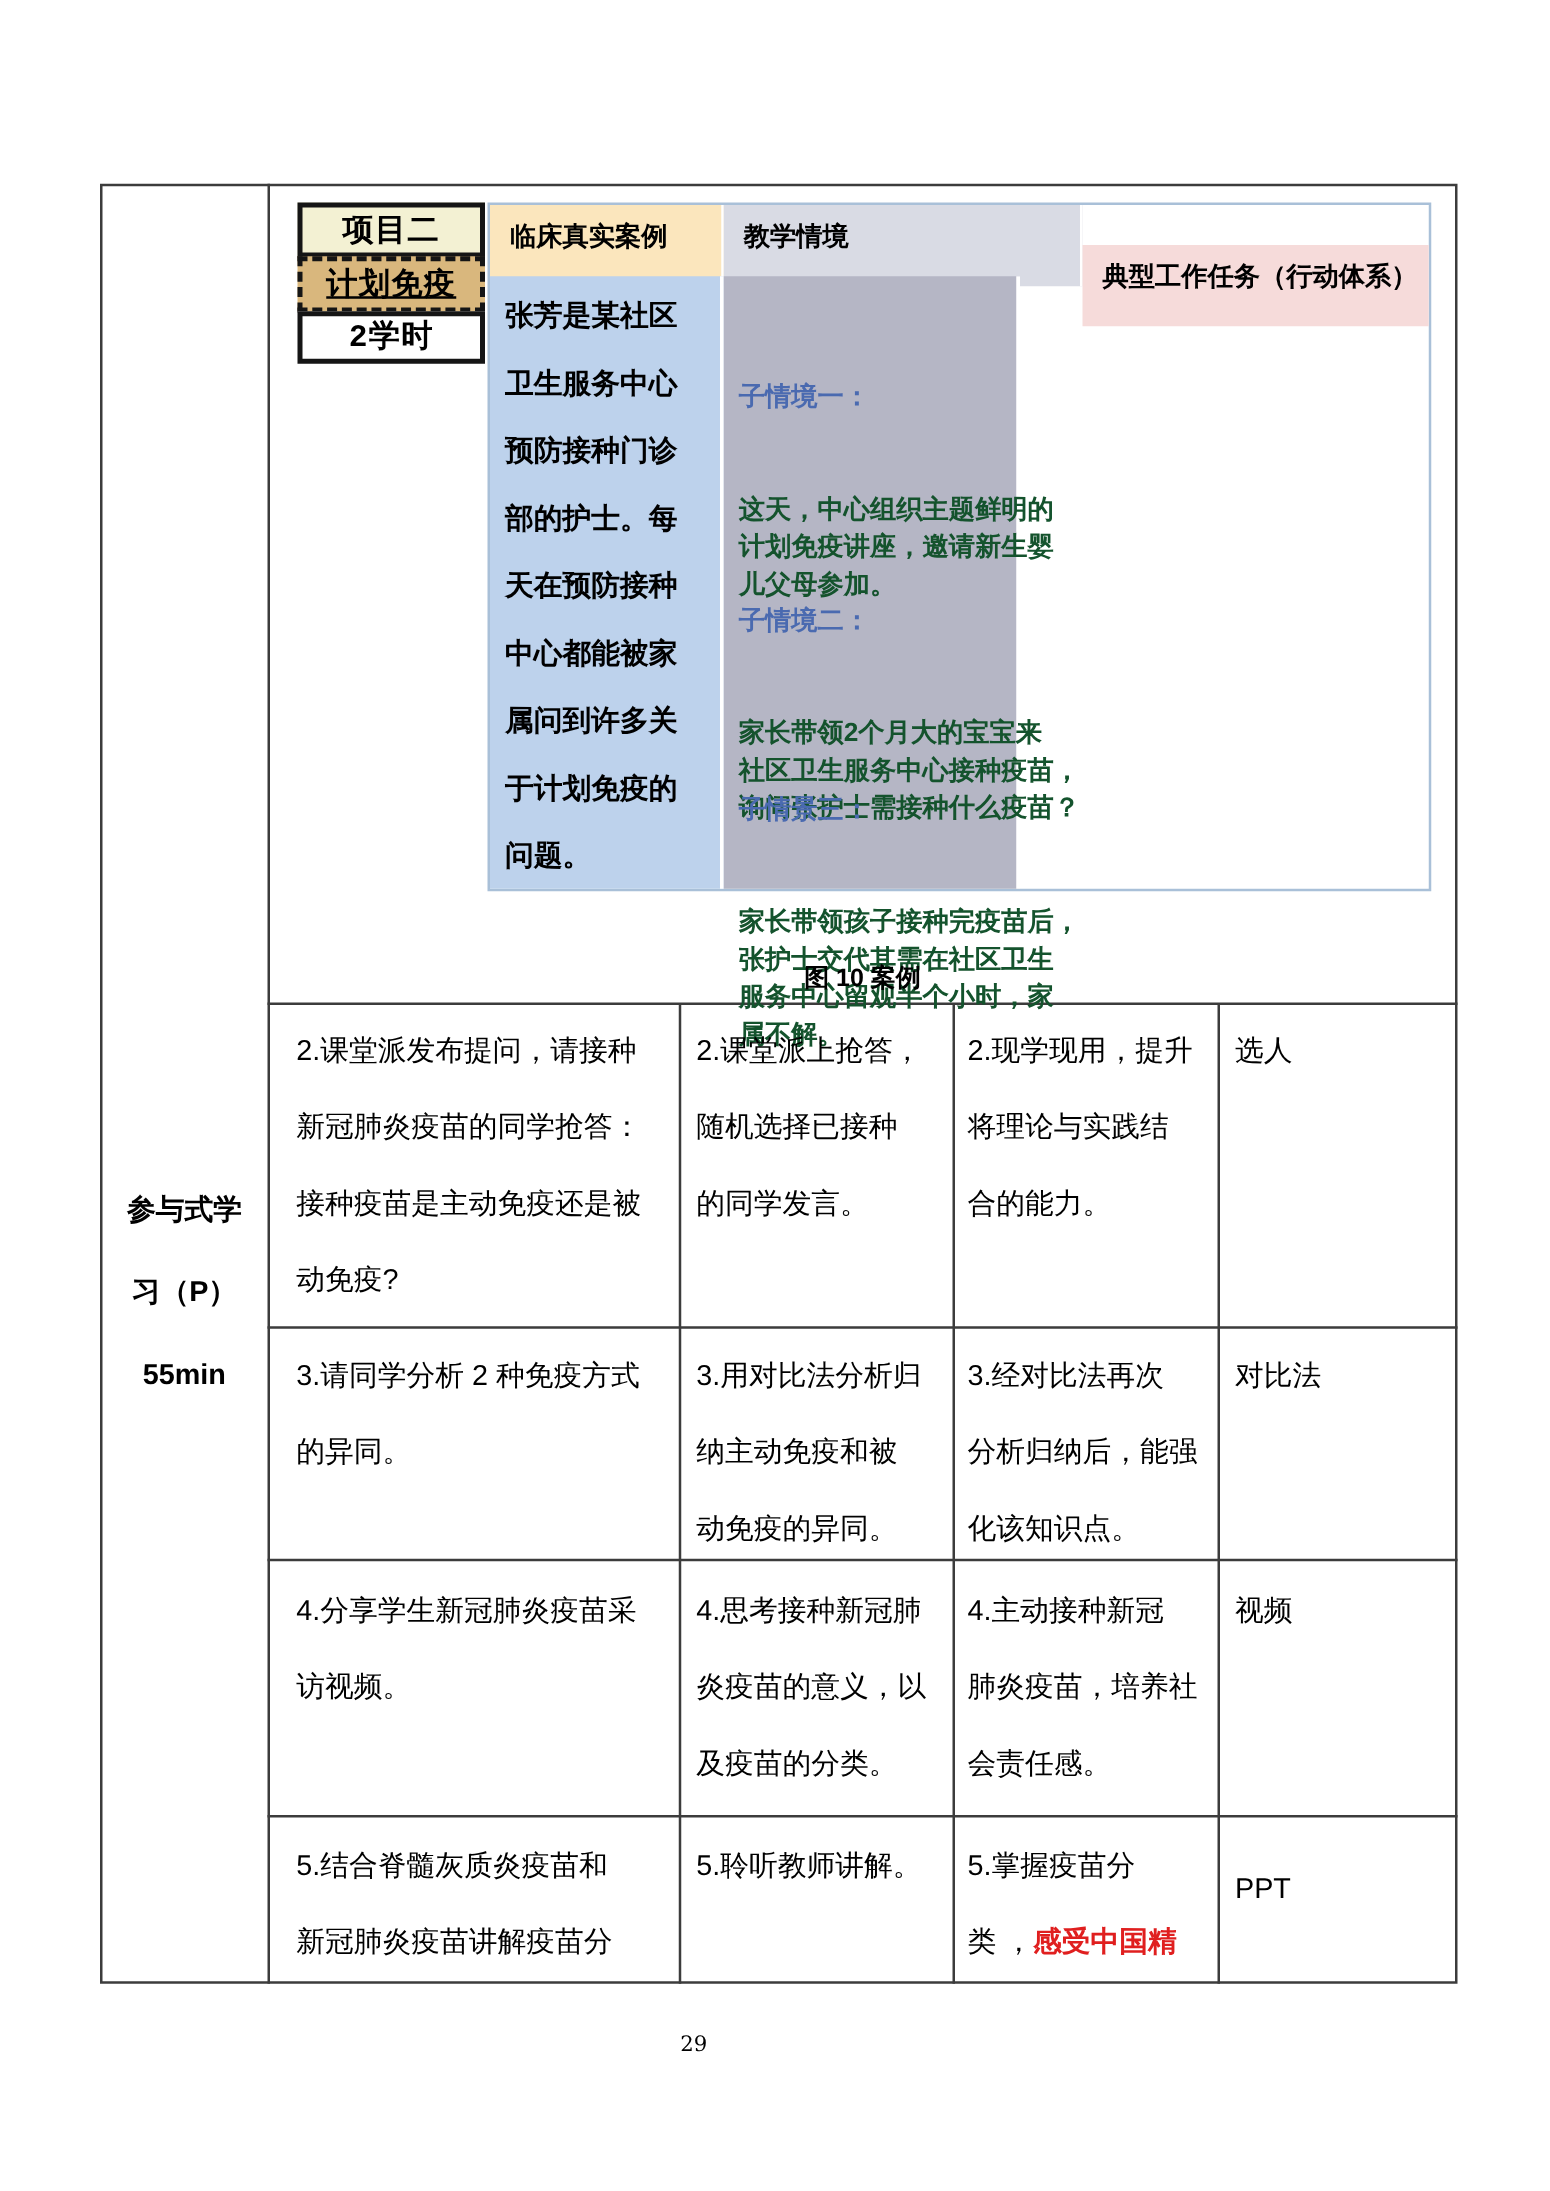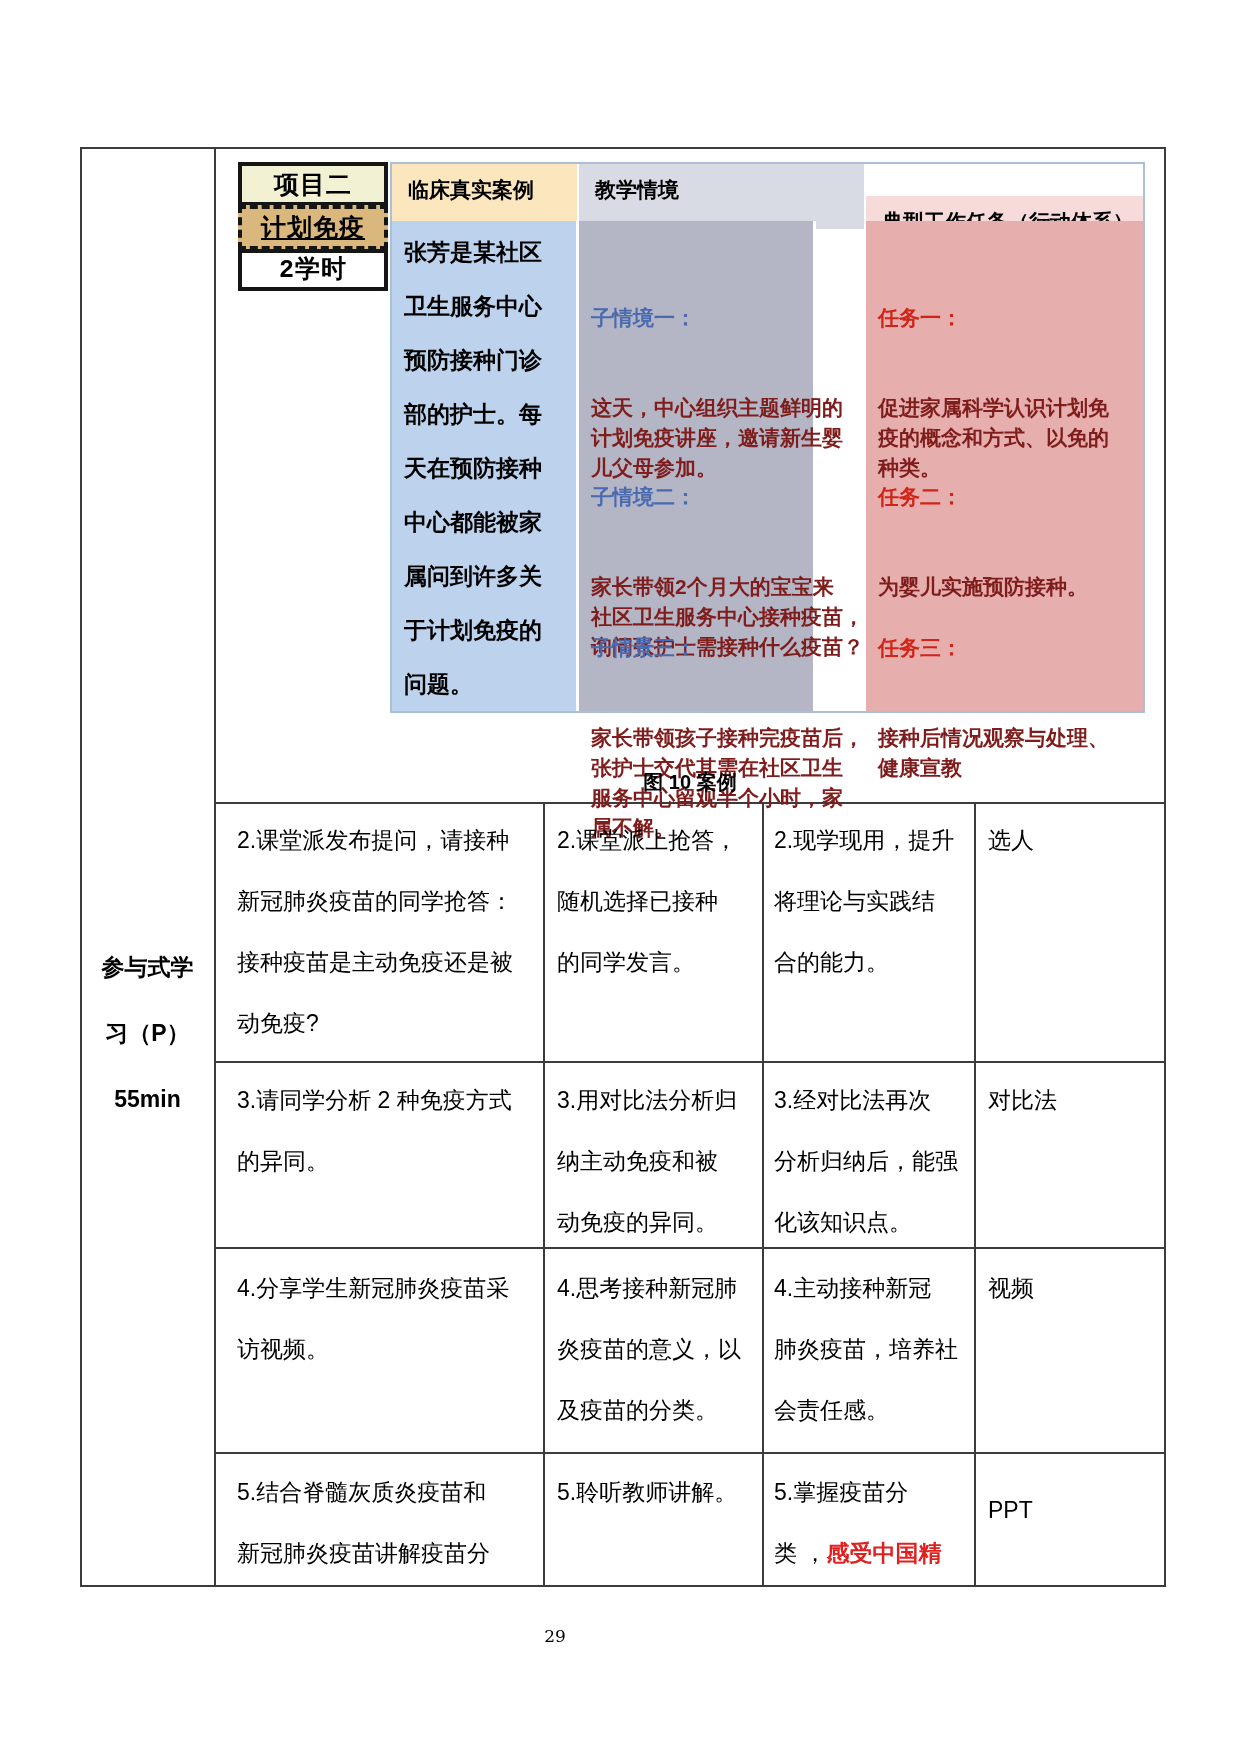--- a/index.html
+++ b/index.html
@@ -132,23 +132,6 @@
       </div>
     </div>
 
-    <div class="fb fb-c">
-      <div class="fsec sec-1">
-        <span class="fsec-title t-red">任务一：</span>
-        <span class="fsec-body">促进家属科学认识计划免
-疫的概念和方式、以免的
-种类。</span>
-      </div>
-      <div class="fsec sec-2">
-        <span class="fsec-title t-red">任务二：</span>
-        <span class="fsec-body">为婴儿实施预防接种。</span>
-      </div>
-      <div class="fsec sec-3">
-        <span class="fsec-title t-red">任务三：</span>
-        <span class="fsec-body">接种后情况观察与处理、
-健康宣教</span>
-      </div>
-    </div>
   </div>
 
   <div class="fig-caption">图 10 案例</div>

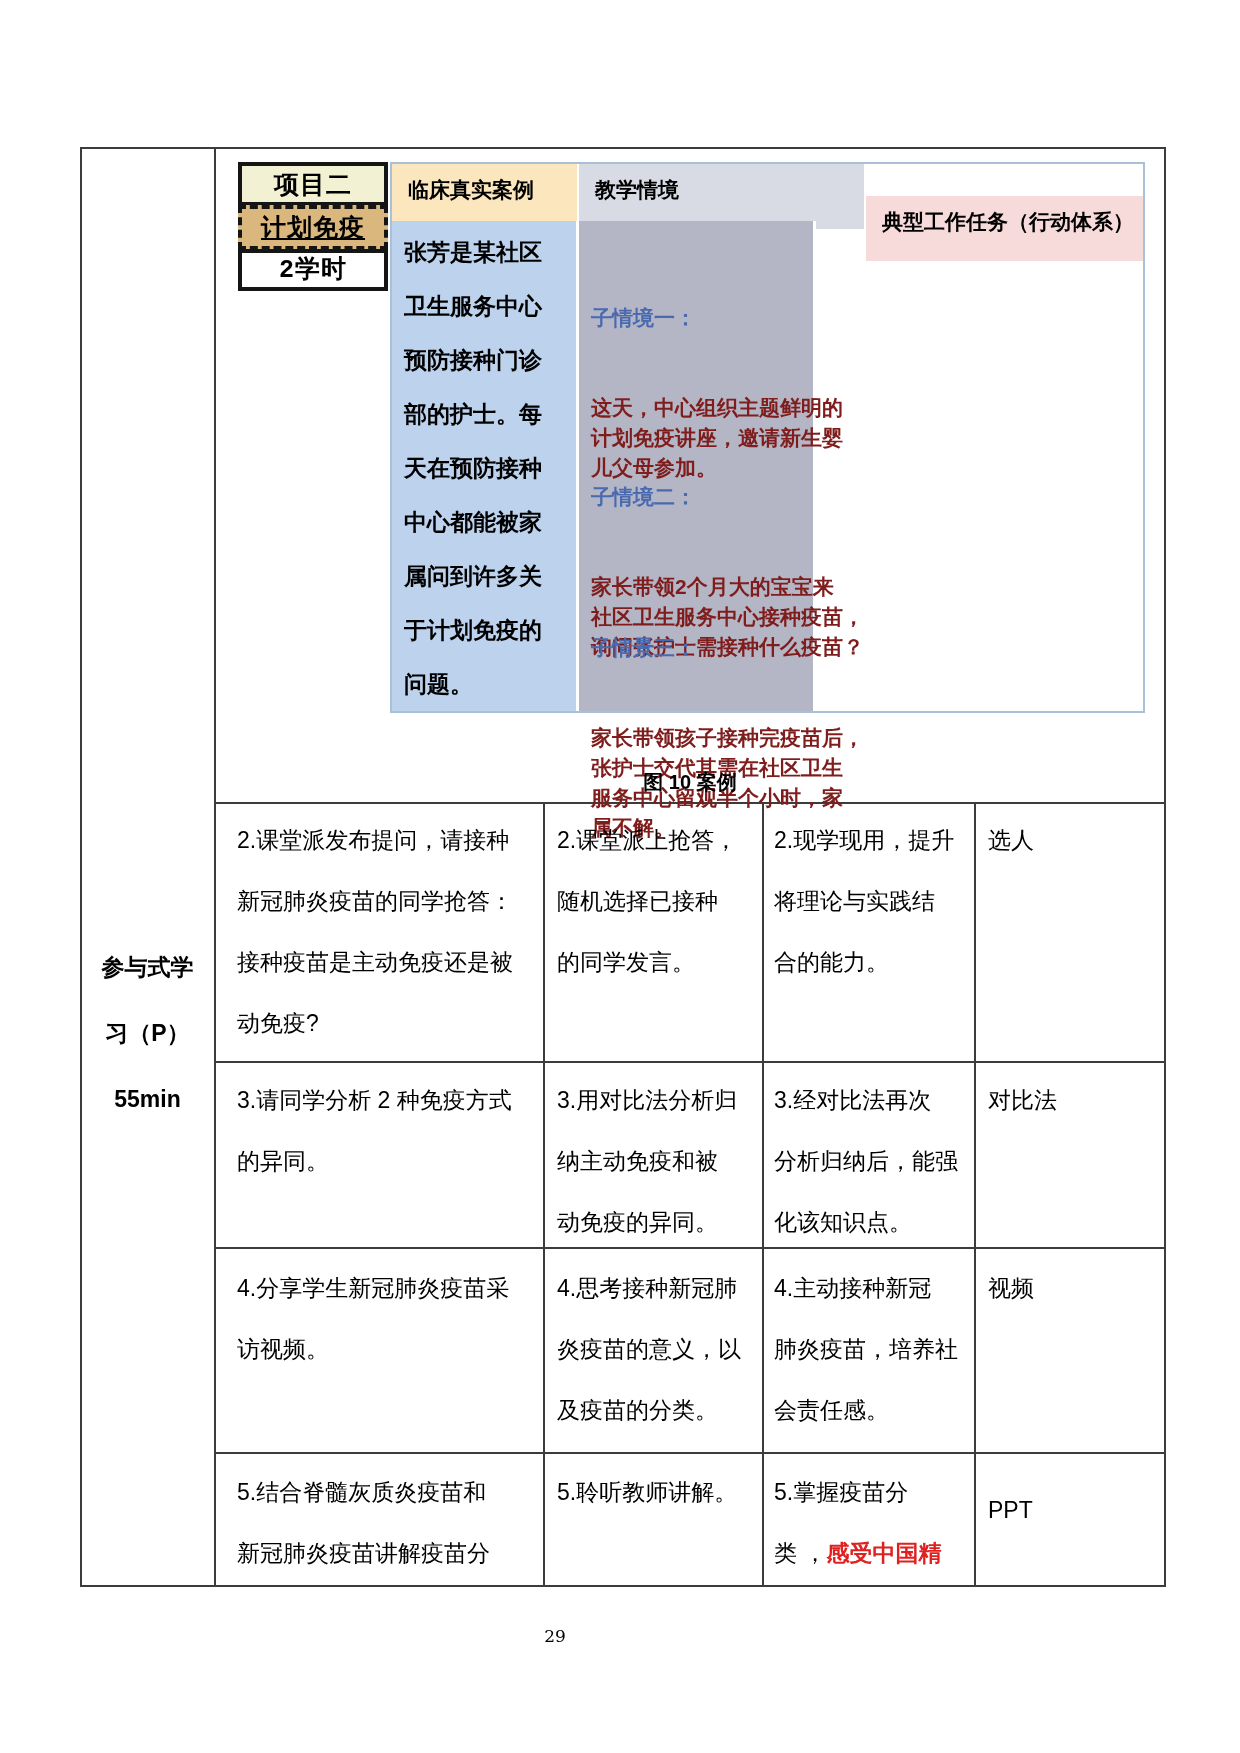--- a/index.html
+++ b/index.html
@@ -52,7 +52,7 @@
     line-height:30px; white-space:pre; }
   .sec-1 { top:22px; } .sec-2 { top:201px; } .sec-3 { top:352px; }
   .fsec-title { display:block; }
-  .fsec-body  { display:block; color:#7f1d1d; }
+  .fsec-body  { display:block; color:#14532d; }
   .t-blue { color:#4a6ab0; }
   .t-red  { color:#d02418; }
 

